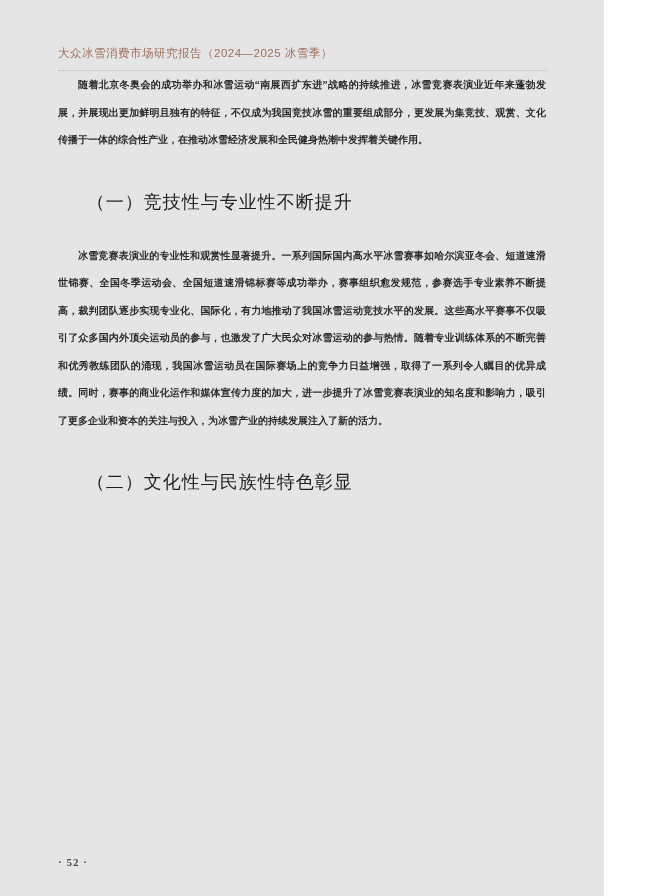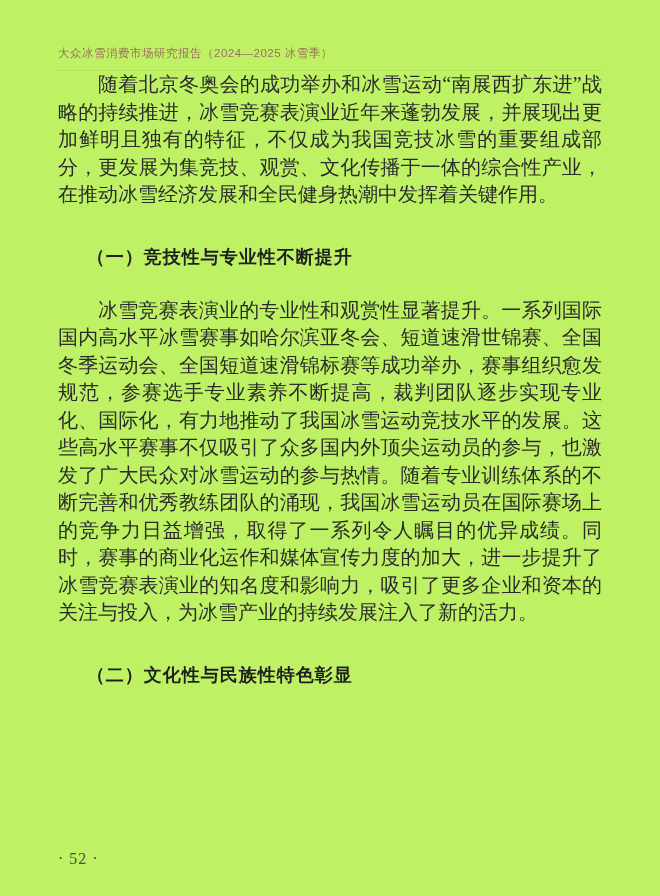--- a/index.html
+++ b/index.html
@@ -17,10 +17,10 @@
   .page {
     position: relative;
     box-sizing: border-box;
-    width: 660px;
+    width: 604px;
     height: 896px;
     padding: 46px 58px 0 58px;
-    background: #bef264;
+    background: #e5e5e5;
   }
   .page-header {
     font-family: "Liberation Sans", sans-serif;

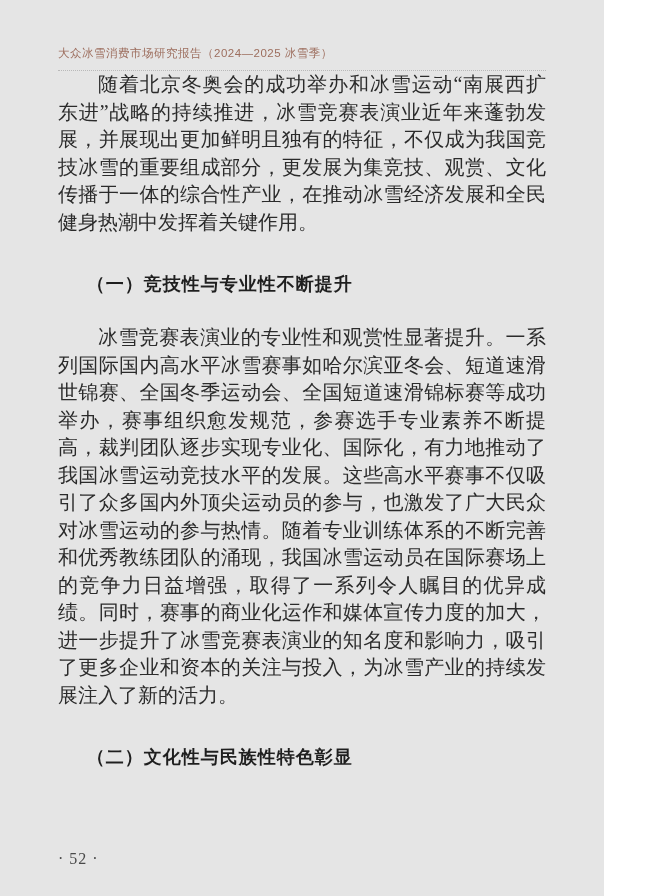--- a/index.html
+++ b/index.html
@@ -42,11 +42,12 @@
   }
   .body-para {
     margin: 0;
-    font-size: 20px;
+    font-size: 10px;
     line-height: 27.5px;
     text-align: justify;
     text-indent: 2em;
     color: #2b2b2b;
+    font-weight: bold;
   }
   .section-heading {
     margin: 36px 0 28px 0;

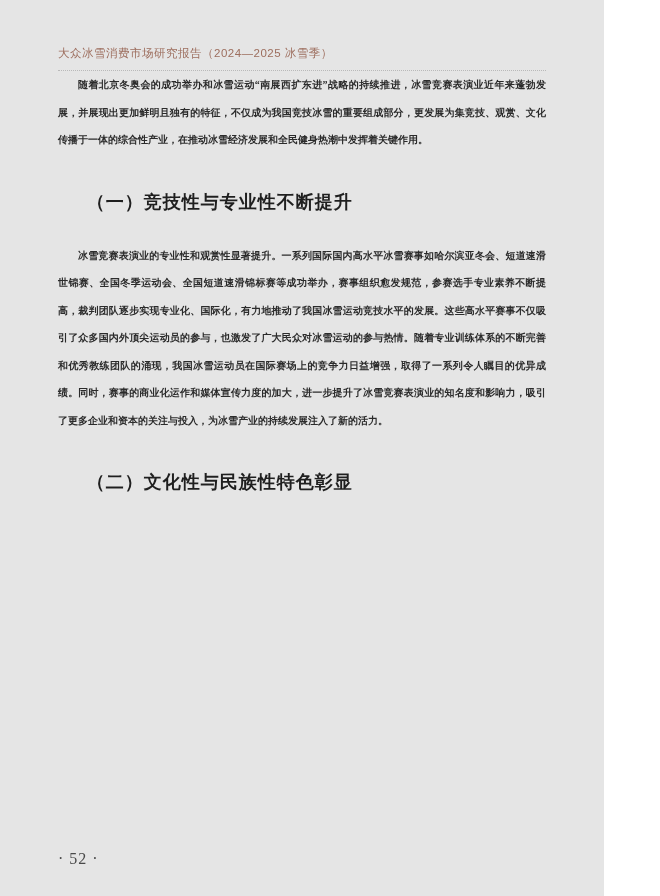--- a/index.html
+++ b/index.html
@@ -54,7 +54,7 @@
     font-family: "Liberation Sans", sans-serif;
     font-size: 18px;
     line-height: 24px;
-    font-weight: bold;
+    font-weight: normal;
     letter-spacing: 1px;
     color: #1f1f1f;
     text-indent: 1.6em;

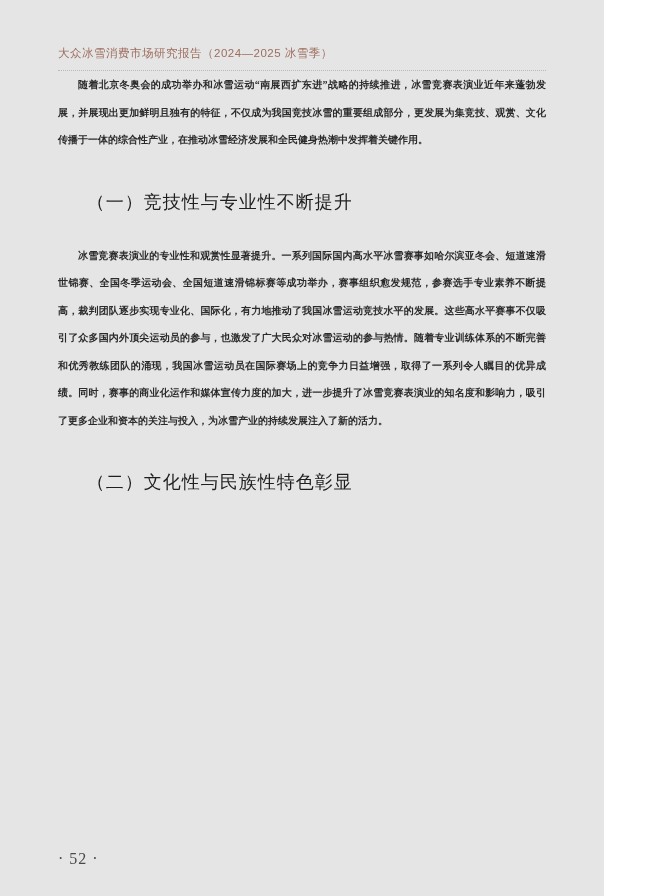--- a/index.html
+++ b/index.html
@@ -63,9 +63,10 @@
     position: absolute;
     left: 58px;
     bottom: 28px;
-    font-size: 16px;
+    font-size: 11px;
     color: #4a4a4a;
     letter-spacing: 1px;
+    font-weight: bold;
   }
 </style>
 </head>

